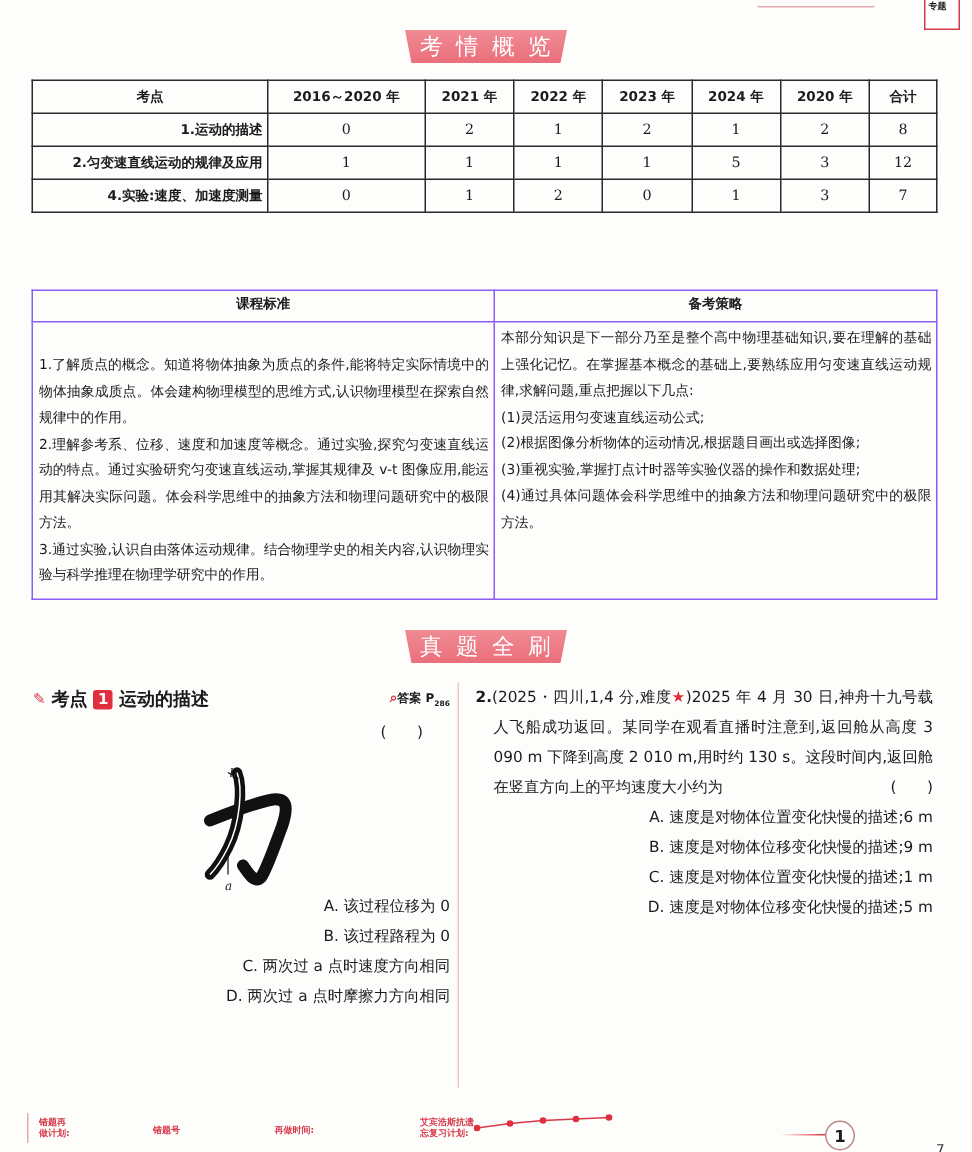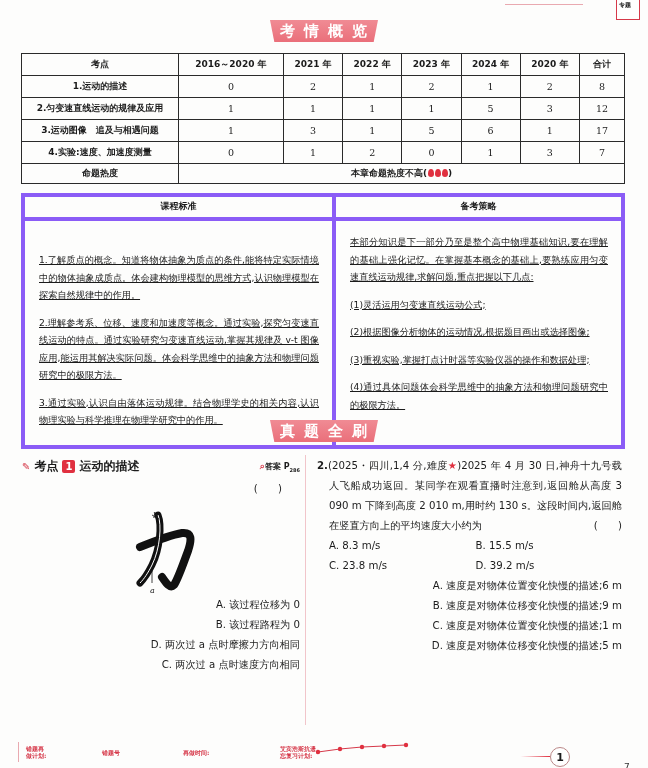--- a/index.html
+++ b/index.html
@@ -19,7 +19,7 @@
     width: 108px; height: 22px;
     background: linear-gradient(180deg, #f08b94 0%, #ea6f7a 100%);
     clip-path: polygon(0 0, 100% 0, 96% 100%, 4% 100%);
-    color: #fff; font-weight: bold; font-size: 15px; letter-spacing: 9px;
+    color: #fff; font-weight: normal; font-size: 15px; letter-spacing: 9px;
     display: flex; align-items: center; justify-content: center; padding-left: 8px; box-sizing: border-box;
   }
   .ribbon.r1 { top: 20px; }

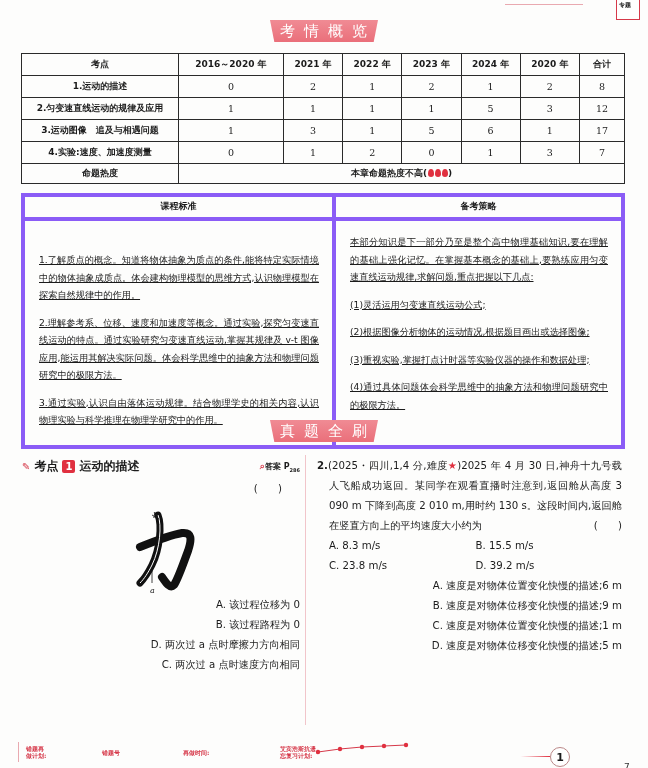--- a/index.html
+++ b/index.html
@@ -33,7 +33,7 @@
     border: 1px solid #2a2a2a; height: 21px; text-align: center; padding: 0 3px;
   }
   table.stats th { font-weight: bold; }
-  table.stats td.topic { text-align: center; font-weight: bold; }
+  table.stats td.topic { text-align: right; font-weight: bold; }
   table.stats td.num { font-family: "DejaVu Serif", serif; font-weight: normal; font-size: 9.5px; }
   table.stats tr.heat td { height: 19px; }
   .flame { display: inline-block; width: 6px; height: 8px; background: #e0303f; border-radius: 50% 50% 50% 50% / 60% 60% 40% 40%; margin: 0 0.5px; vertical-align: -1px; }

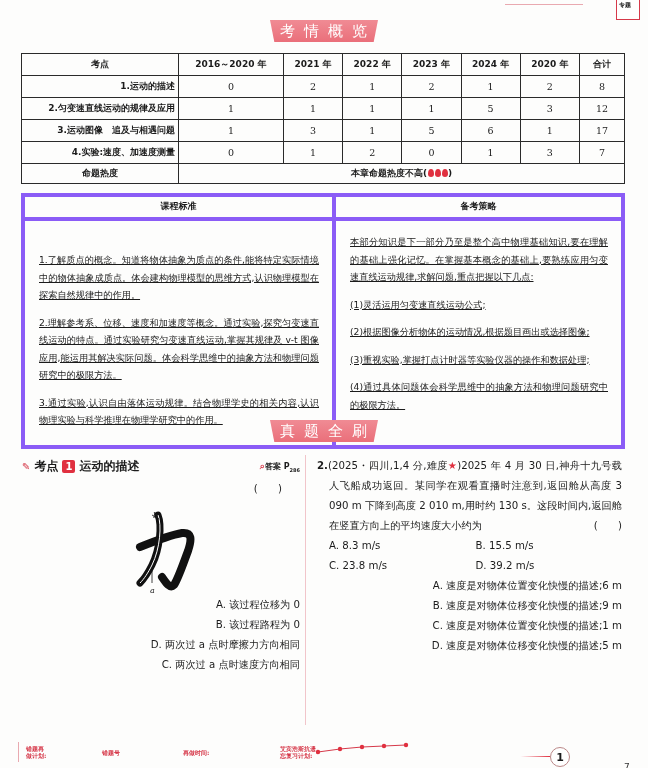--- a/index.html
+++ b/index.html
@@ -121,16 +121,6 @@
     <td class="num">12</td>
   </tr>
   <tr>
-    <td class="topic">3.运动图像　追及与相遇问题</td>
-    <td class="num">1</td>
-    <td class="num">3</td>
-    <td class="num">1</td>
-    <td class="num">5</td>
-    <td class="num">6</td>
-    <td class="num">1</td>
-    <td class="num">17</td>
-  </tr>
-  <tr>
     <td class="topic">4.实验:速度、加速度测量</td>
     <td class="num">0</td>
     <td class="num">1</td>

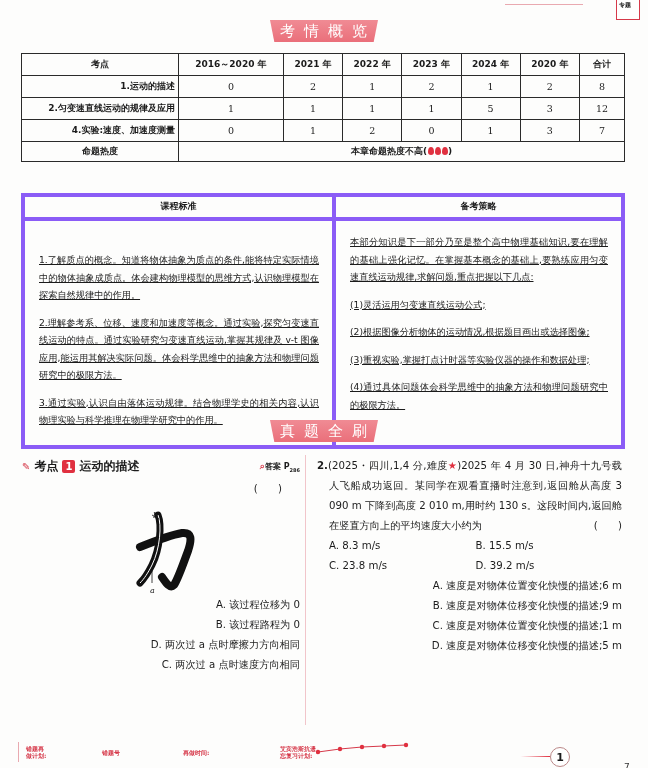--- a/index.html
+++ b/index.html
@@ -130,10 +130,6 @@
     <td class="num">3</td>
     <td class="num">7</td>
   </tr>
-  <tr class="heat">
-    <td>命题热度</td>
-    <td colspan="7"><span>本章命题热度不高(</span><span id="flames"><span class="flame"></span><span class="flame"></span><span class="flame"></span></span><span>)</span></td>
-  </tr>
 </tbody>
   </table>
 

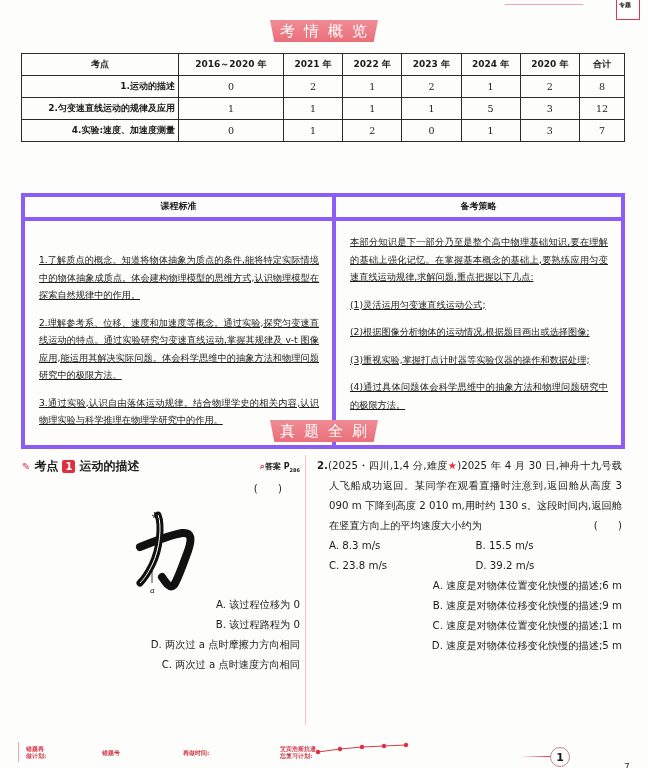--- a/index.html
+++ b/index.html
@@ -42,7 +42,7 @@
     position: absolute; left: 21px; top: 193px; width: 604px;
     border-collapse: collapse; font-size: 9.2px; line-height: 17.5px;
   }
-  table.standards td, table.standards th { border: 4px solid #8b5cf6; vertical-align: top; }
+  table.standards td, table.standards th { border: 1px solid #8b5cf6; vertical-align: top; }
   table.standards th { height: 18px; font-weight: bold; font-size: 9px; vertical-align: middle; }
   table.standards td { padding: 2px 3px 6px 4px; }
   table.standards td.left { width: 300px; padding-top: 20px; }

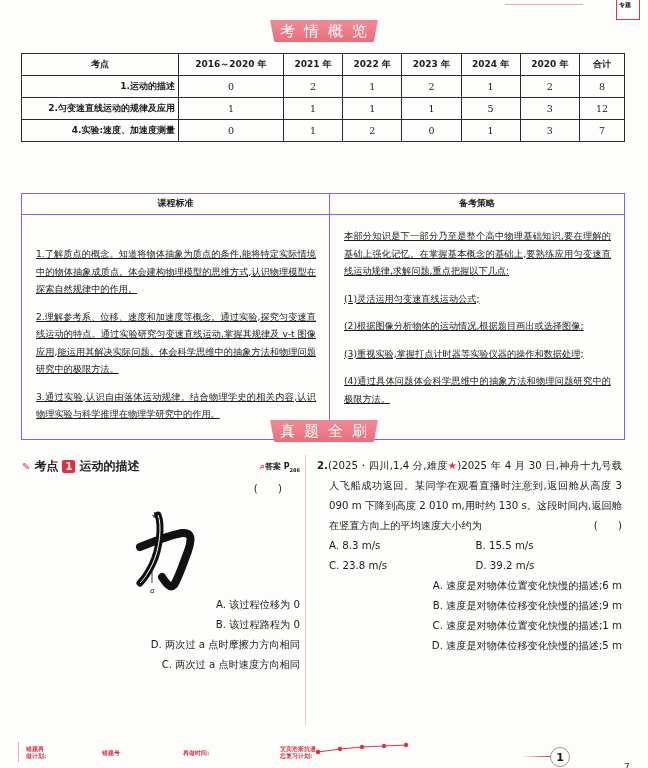--- a/index.html
+++ b/index.html
@@ -46,7 +46,7 @@
   table.standards th { height: 18px; font-weight: bold; font-size: 9px; vertical-align: middle; }
   table.standards td { padding: 2px 3px 6px 4px; }
   table.standards td.left { width: 300px; padding-top: 20px; }
-  .para { margin: 10px; text-align: justify; text-decoration: underline; }
+  .para { margin: 0; text-align: justify; }
 
   .col-divider { position: absolute; left: 305px; top: 455px; width: 1px; height: 270px; background: #f1c5ca; }
 

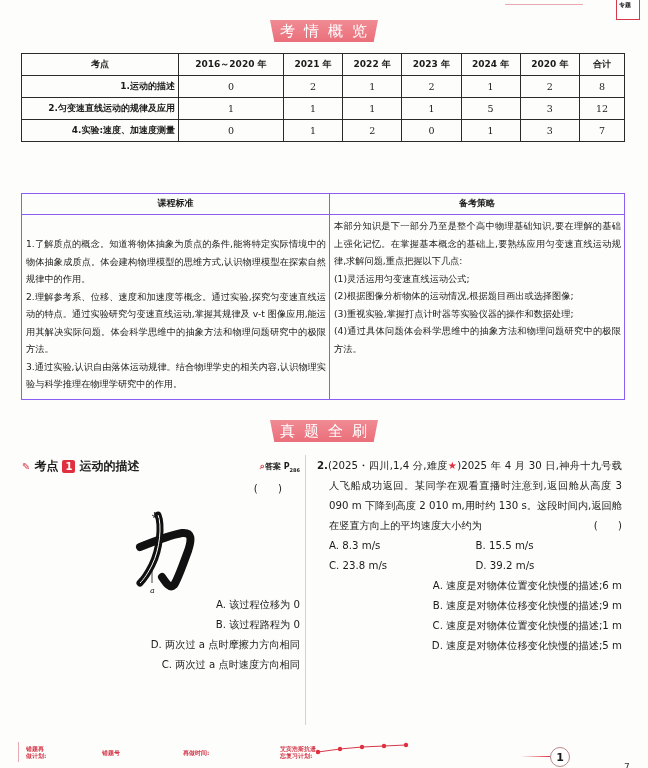--- a/index.html
+++ b/index.html
@@ -194,12 +194,6 @@
 <div class="right-col">
   <div class="q">
     <p class="stem"><span class="qn">2.</span><span>(2025・四川,1,4 分,难度</span><span class="star">★</span><span>)</span><span>2025 年 4 月 30 日,神舟十九号载人飞船成功返回。某同学在观看直播时注意到,返回舱从高度 3 090 m 下降到高度 2 010 m,用时约 130 s。这段时间内,返回舱在竖直方向上的平均速度大小约为</span><span style="float:right">(　　)</span></p>
-    <div class="opts-2col">
-      <div>A. 8.3 m/s</div>
-      <div>B. 15.5 m/s</div>
-      <div>C. 23.8 m/s</div>
-      <div>D. 39.2 m/s</div>
-    </div>
   </div>
 
   <div class="q">

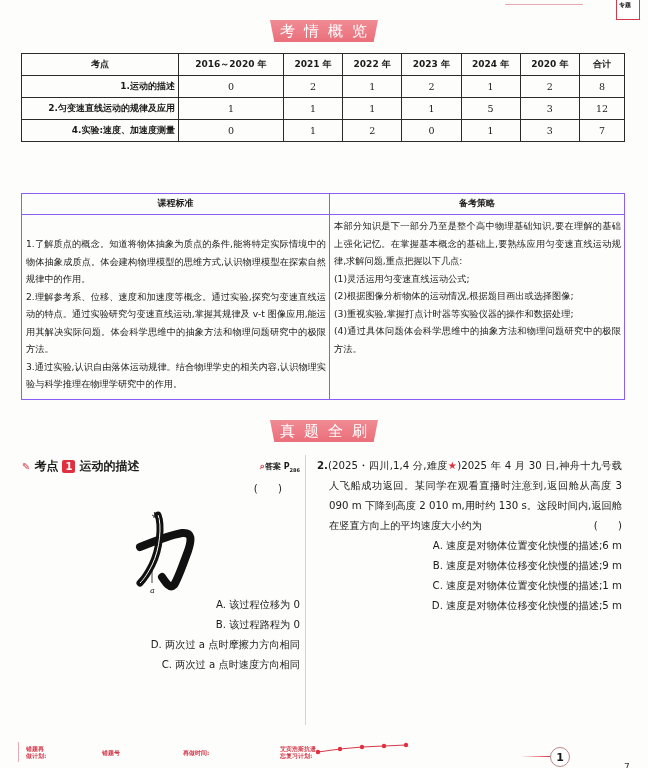--- a/index.html
+++ b/index.html
@@ -186,8 +186,8 @@
     </div>
     <div class="opt">A. 该过程位移为 0</div>
     <div class="opt">B. 该过程路程为 0</div>
+    <div class="opt">C. 两次过 a 点时速度方向相同</div>
     <div class="opt">D. 两次过 a 点时摩擦力方向相同</div>
-    <div class="opt">C. 两次过 a 点时速度方向相同</div>
   </div>
 </div>
 

